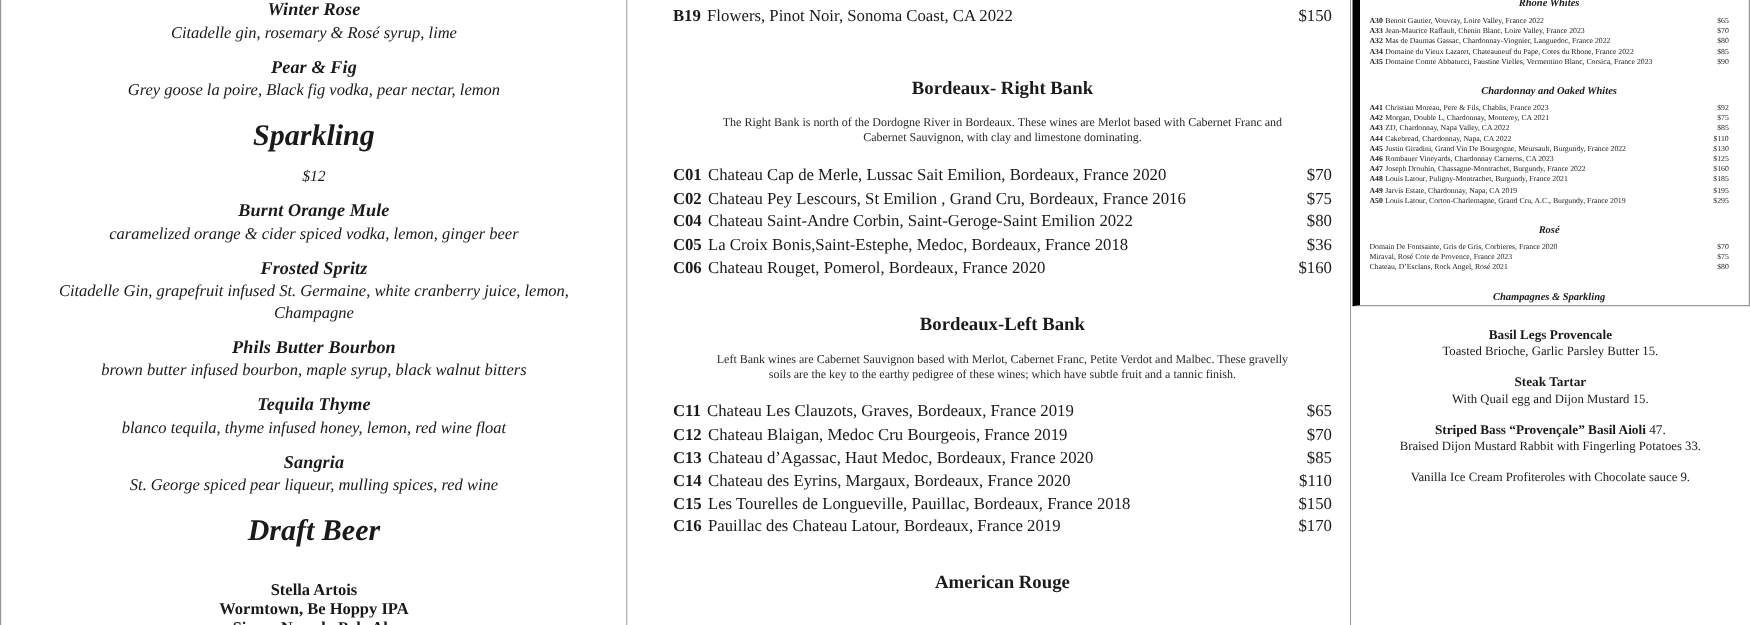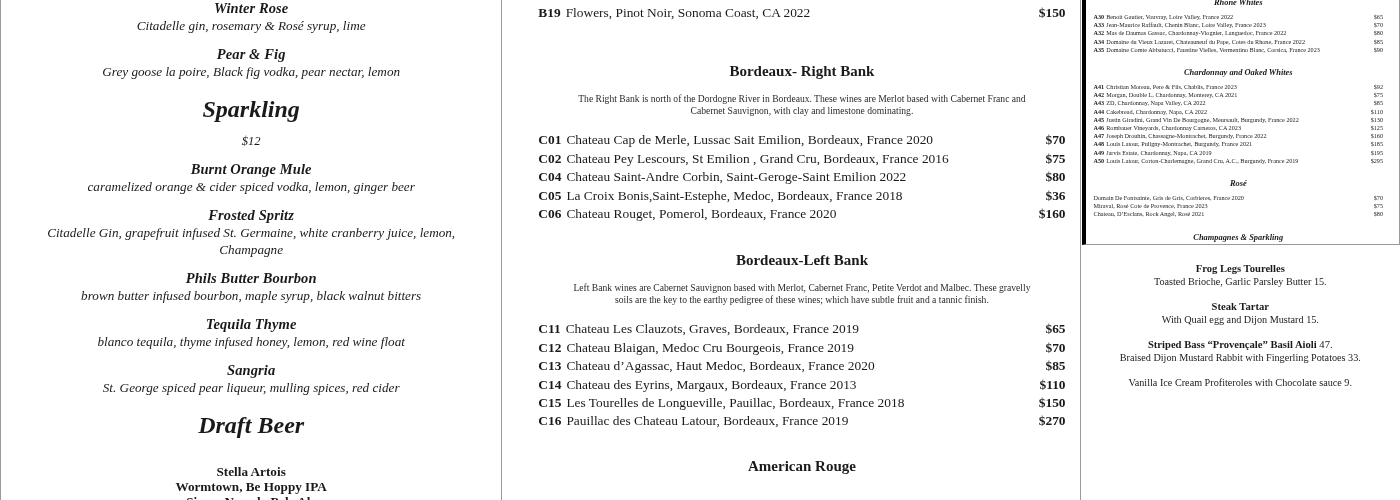--- a/index.html
+++ b/index.html
@@ -117,7 +117,7 @@
   }
   .right-card {
     position: relative;
-    border-left: 4px solid #000000;
+    border-left: 6px solid #000000;
     border-right: 1px solid #9a9a9a;
     border-bottom: 1px solid #9a9a9a;
     margin-left: 1px;

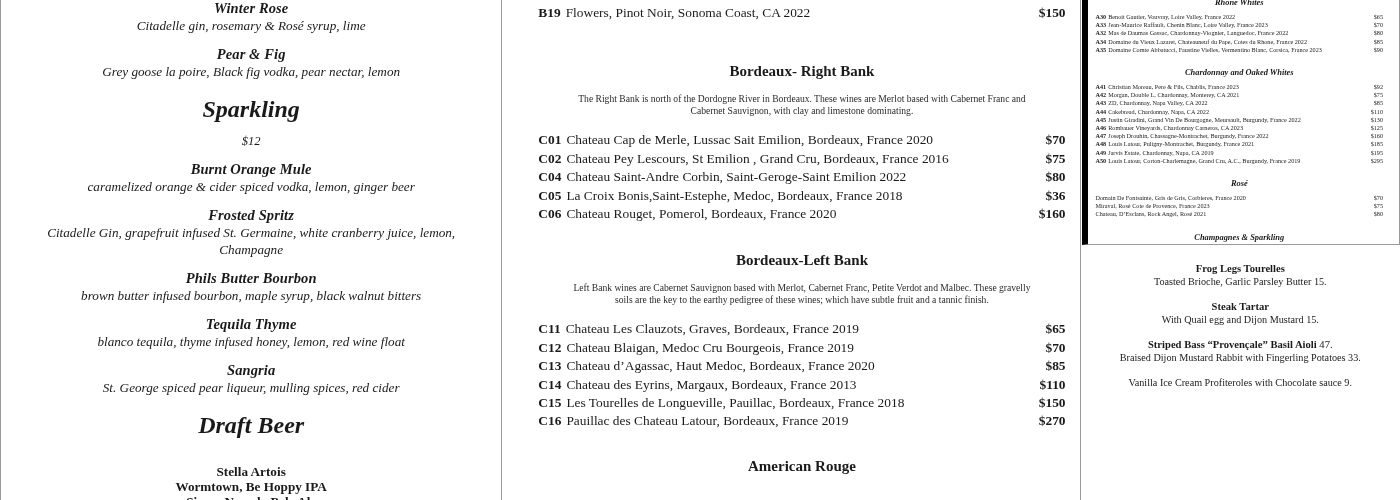--- a/index.html
+++ b/index.html
@@ -108,7 +108,7 @@
   }
   .wine-row .desc { flex: 0 1 auto; }
   .wine-row .dots { flex: 1 1 auto; }
-  .wine-row .price { flex: 0 0 auto; text-align: right; font-weight: bold; }
+  .wine-row .price { flex: 0 0 auto; text-align: right; }
 
   
   .pane-right {

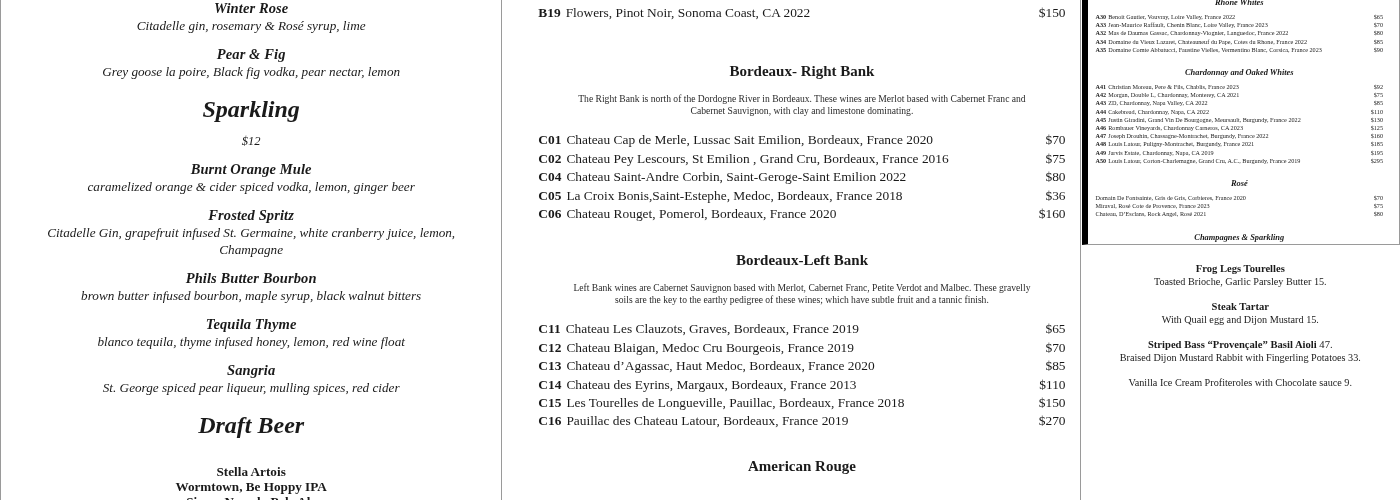--- a/index.html
+++ b/index.html
@@ -465,7 +465,7 @@
     <div class="food-block" style="margin-top:17px">
 
       <div>
-        <p class="food-name">Frog Legs Tourelles</p>
+        <p class="food-name">Basil Legs Provencale</p>
         <p class="food-desc">Toasted Brioche, Garlic Parsley Butter 15.</p>
       </div>
 

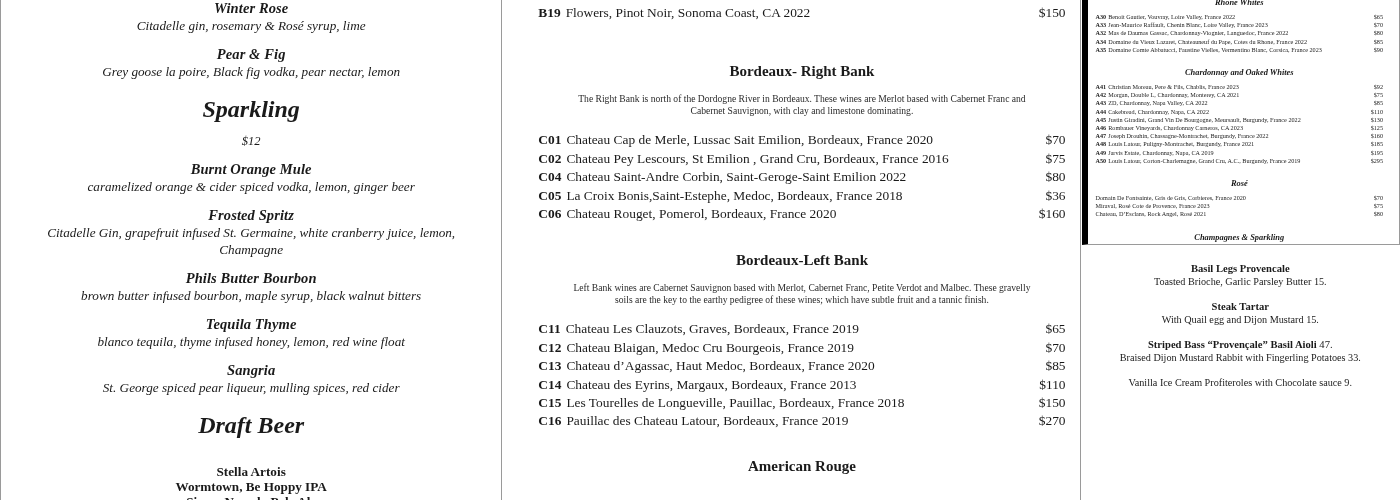--- a/index.html
+++ b/index.html
@@ -208,7 +208,7 @@
         </div>
         <div>
           <p class="drink-name">Sangria</p>
-          <p class="drink-desc">St. George spiced pear liqueur, mulling spices, red cider</p>
+          <p class="drink-desc">St. George spiced pear liqueur, mulling spices, red wine</p>
         </div>
       </div>
 

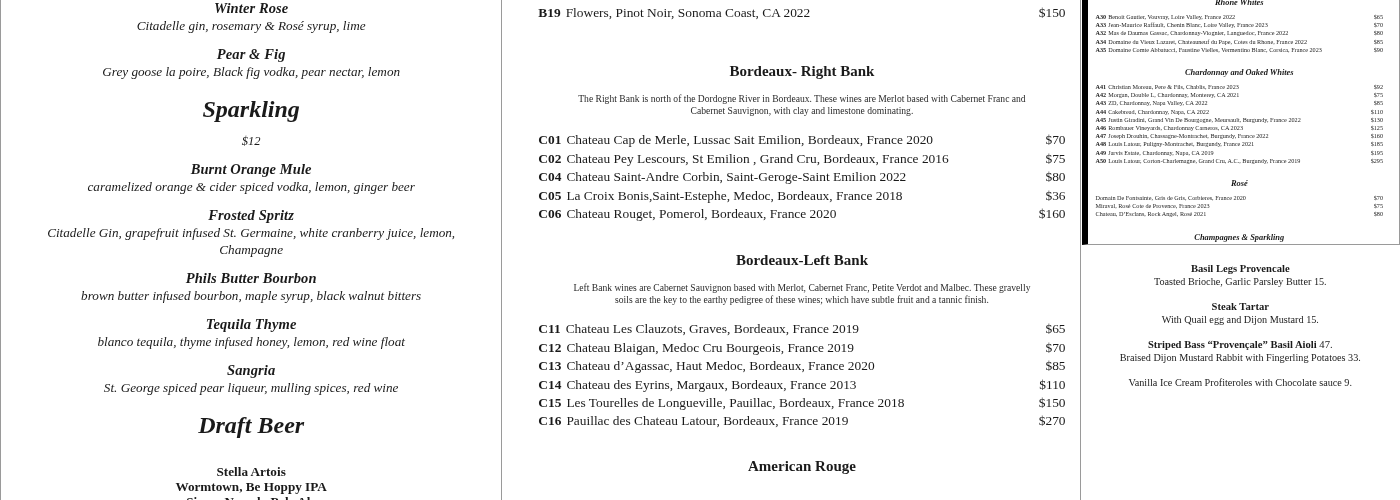--- a/index.html
+++ b/index.html
@@ -296,7 +296,7 @@
         </div>
         <div class="wine-row">
           <span class="code">C14</span>
-          <span class="desc">Chateau des Eyrins, Margaux, Bordeaux, France 2013</span>
+          <span class="desc">Chateau des Eyrins, Margaux, Bordeaux, France 2020</span>
           <span class="dots"></span>
           <span class="price">$110</span>
         </div>

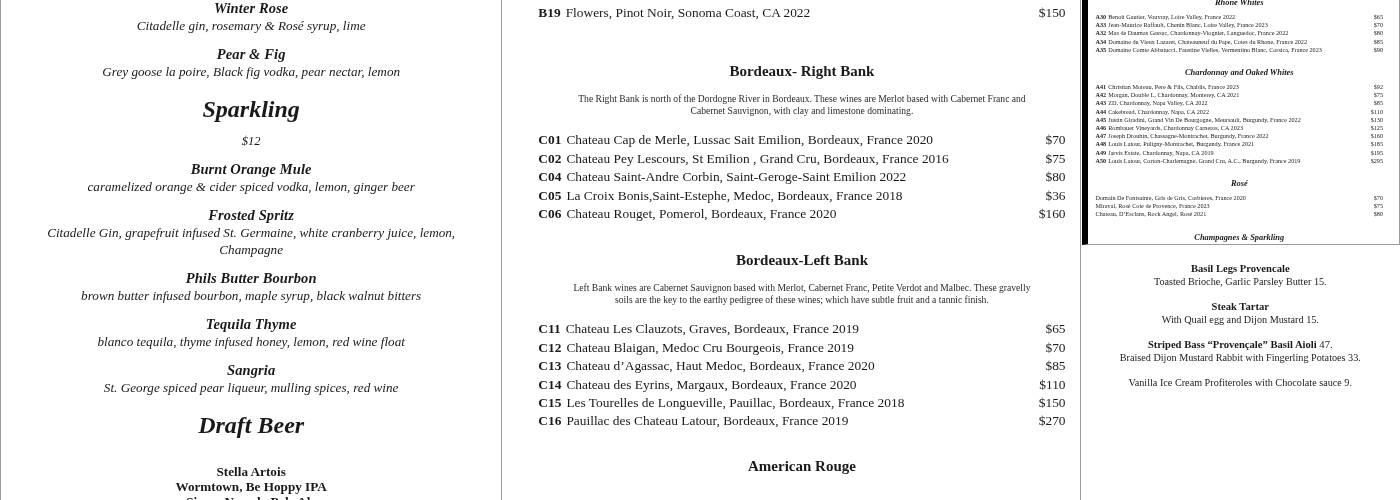--- a/index.html
+++ b/index.html
@@ -310,7 +310,7 @@
           <span class="code">C16</span>
           <span class="desc">Pauillac des Chateau Latour, Bordeaux, France 2019</span>
           <span class="dots"></span>
-          <span class="price">$270</span>
+          <span class="price">$170</span>
         </div>
       </div>
     </div>

